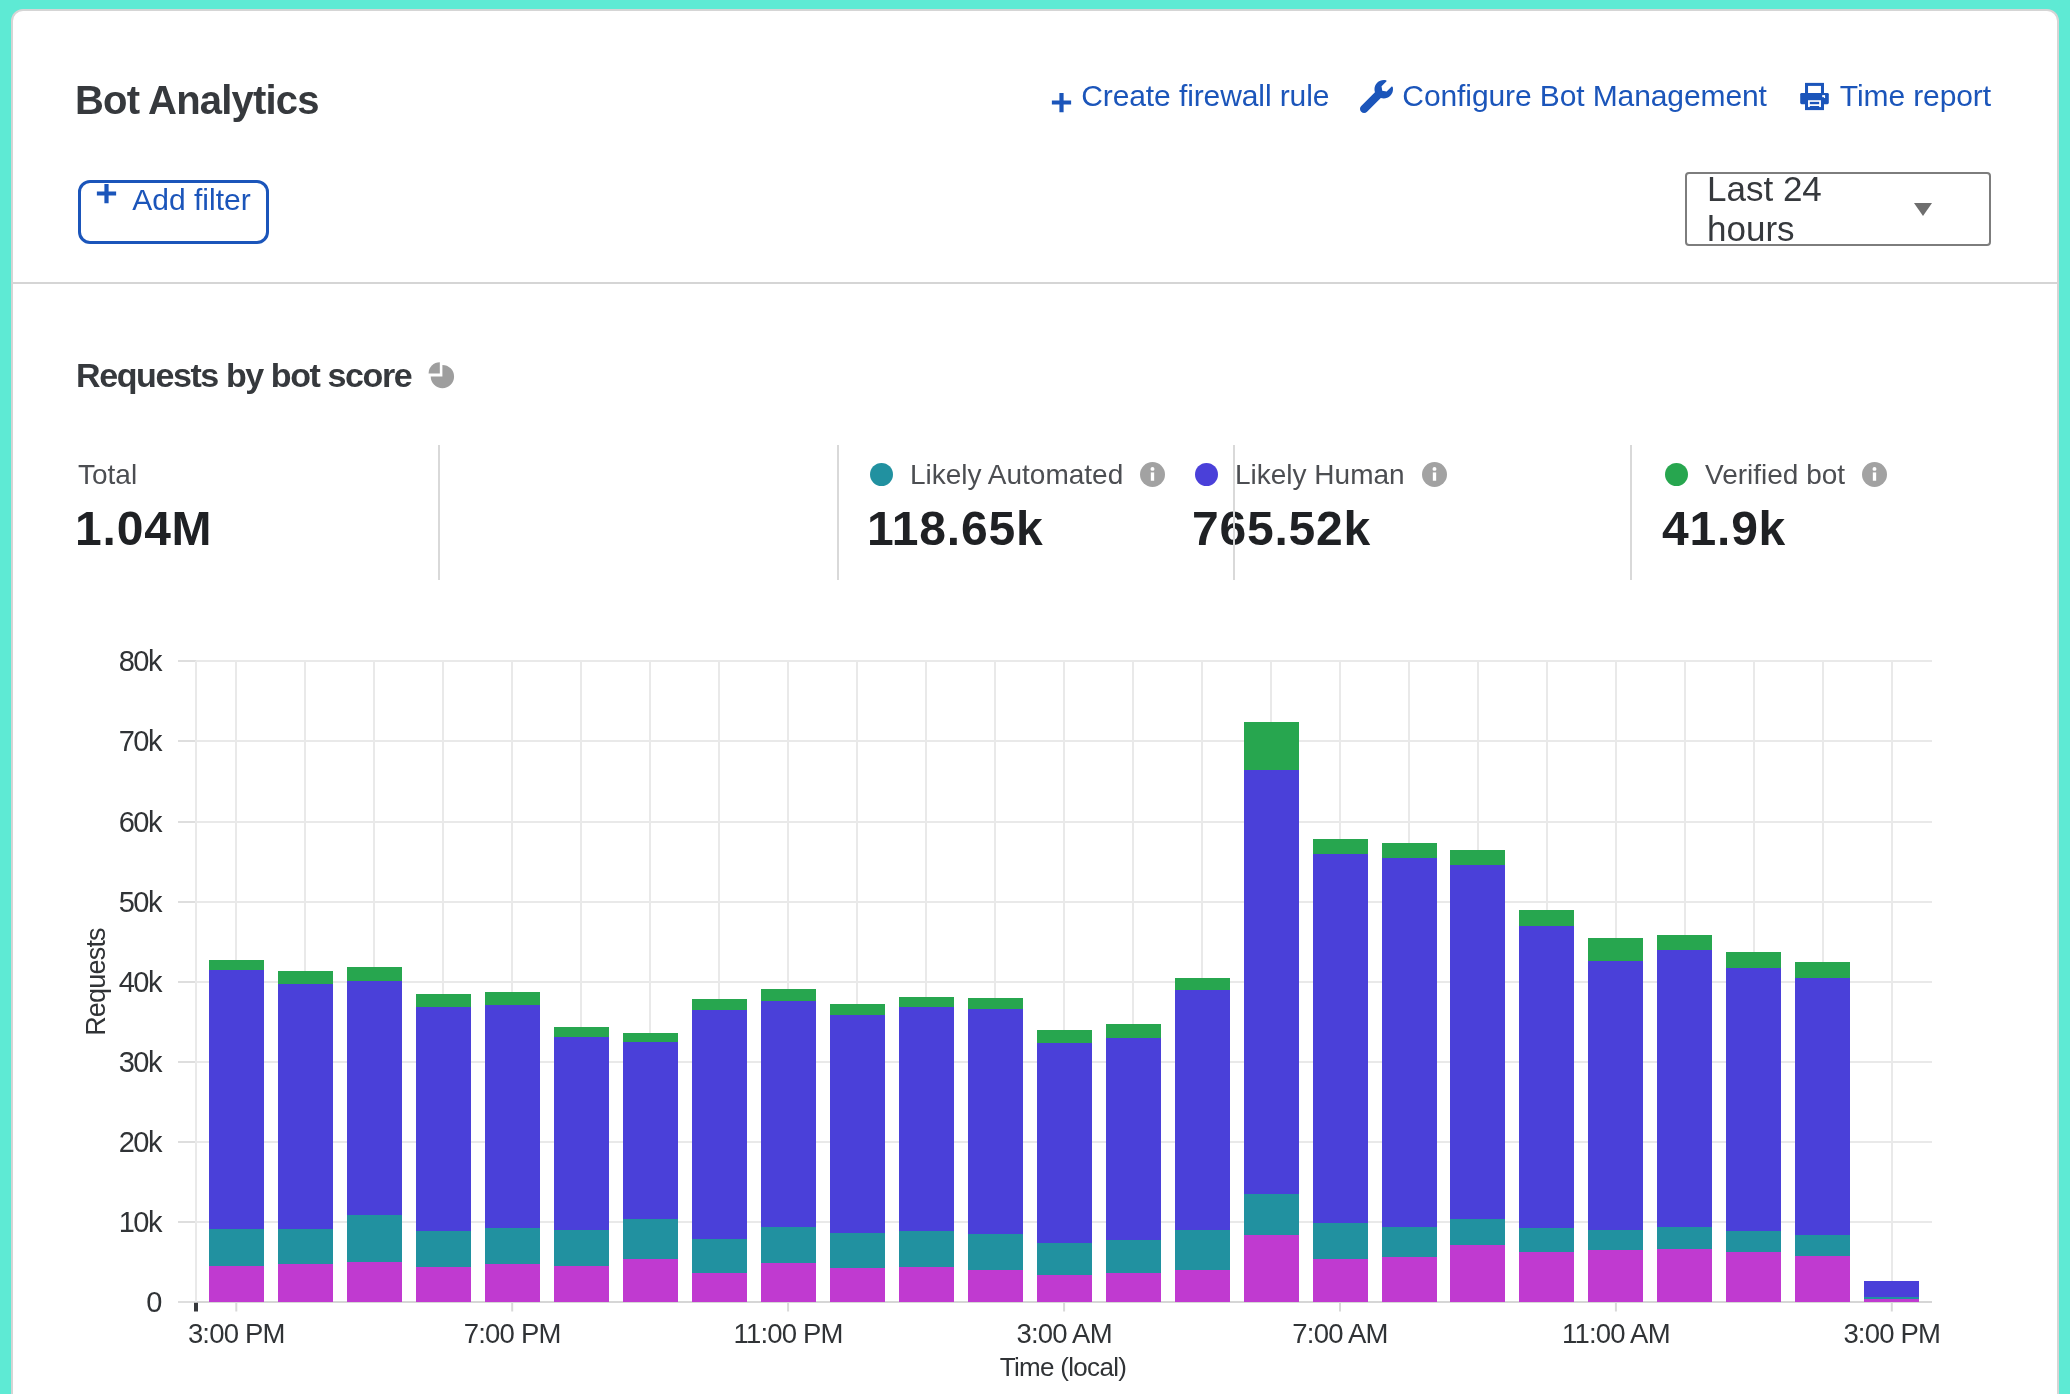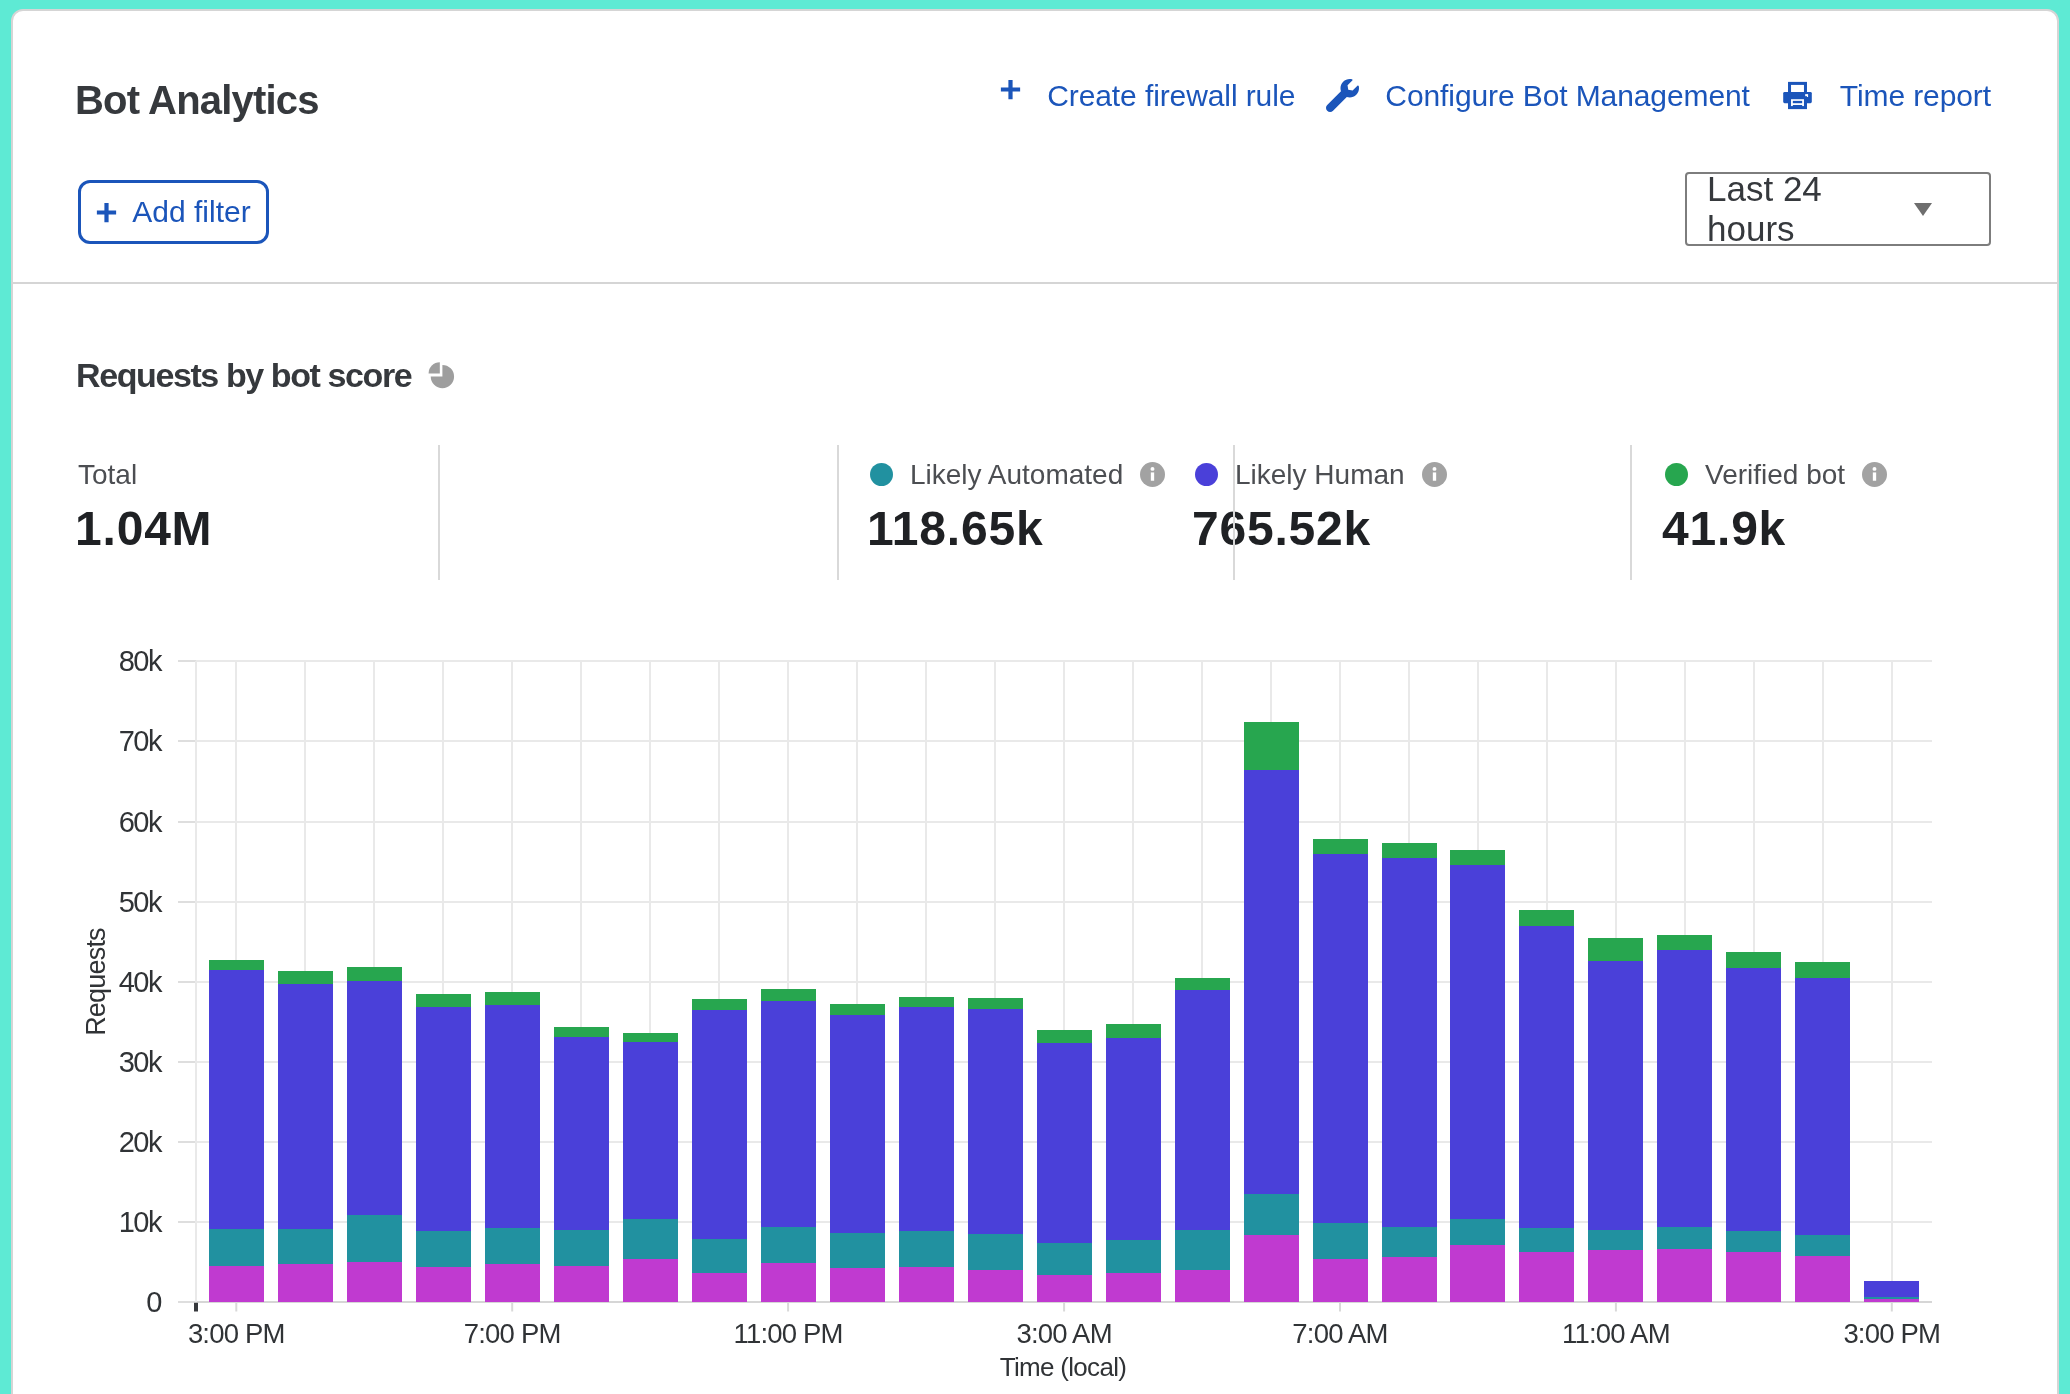--- a/index.html
+++ b/index.html
@@ -9,7 +9,7 @@
 .abs { position:absolute; }
 #title { left:75px; top:78px; font-size:40px; font-weight:700; color:#36393d; letter-spacing:-0.8px; }
 #hlinks { right:79px; top:79px; display:flex; align-items:center; gap:31px; color:#1b55ba; font-size:30px; letter-spacing:-0.1px; }
-.hlink { display:flex; align-items:flex-start; gap:26px; }
+.hlink { display:flex; align-items:flex-end; gap:9px; }
 #divider { left:11px; top:282px; width:2048px; height:0; border-top:2px solid #d5d5d5; }
 #addfilter { left:78px; top:180px; width:191px; height:64px; border:3px solid #1b55ba; border-radius:12px;
   color:#1b55ba; font-size:30px; display:flex; align-items:center; justify-content:center; gap:15px; }

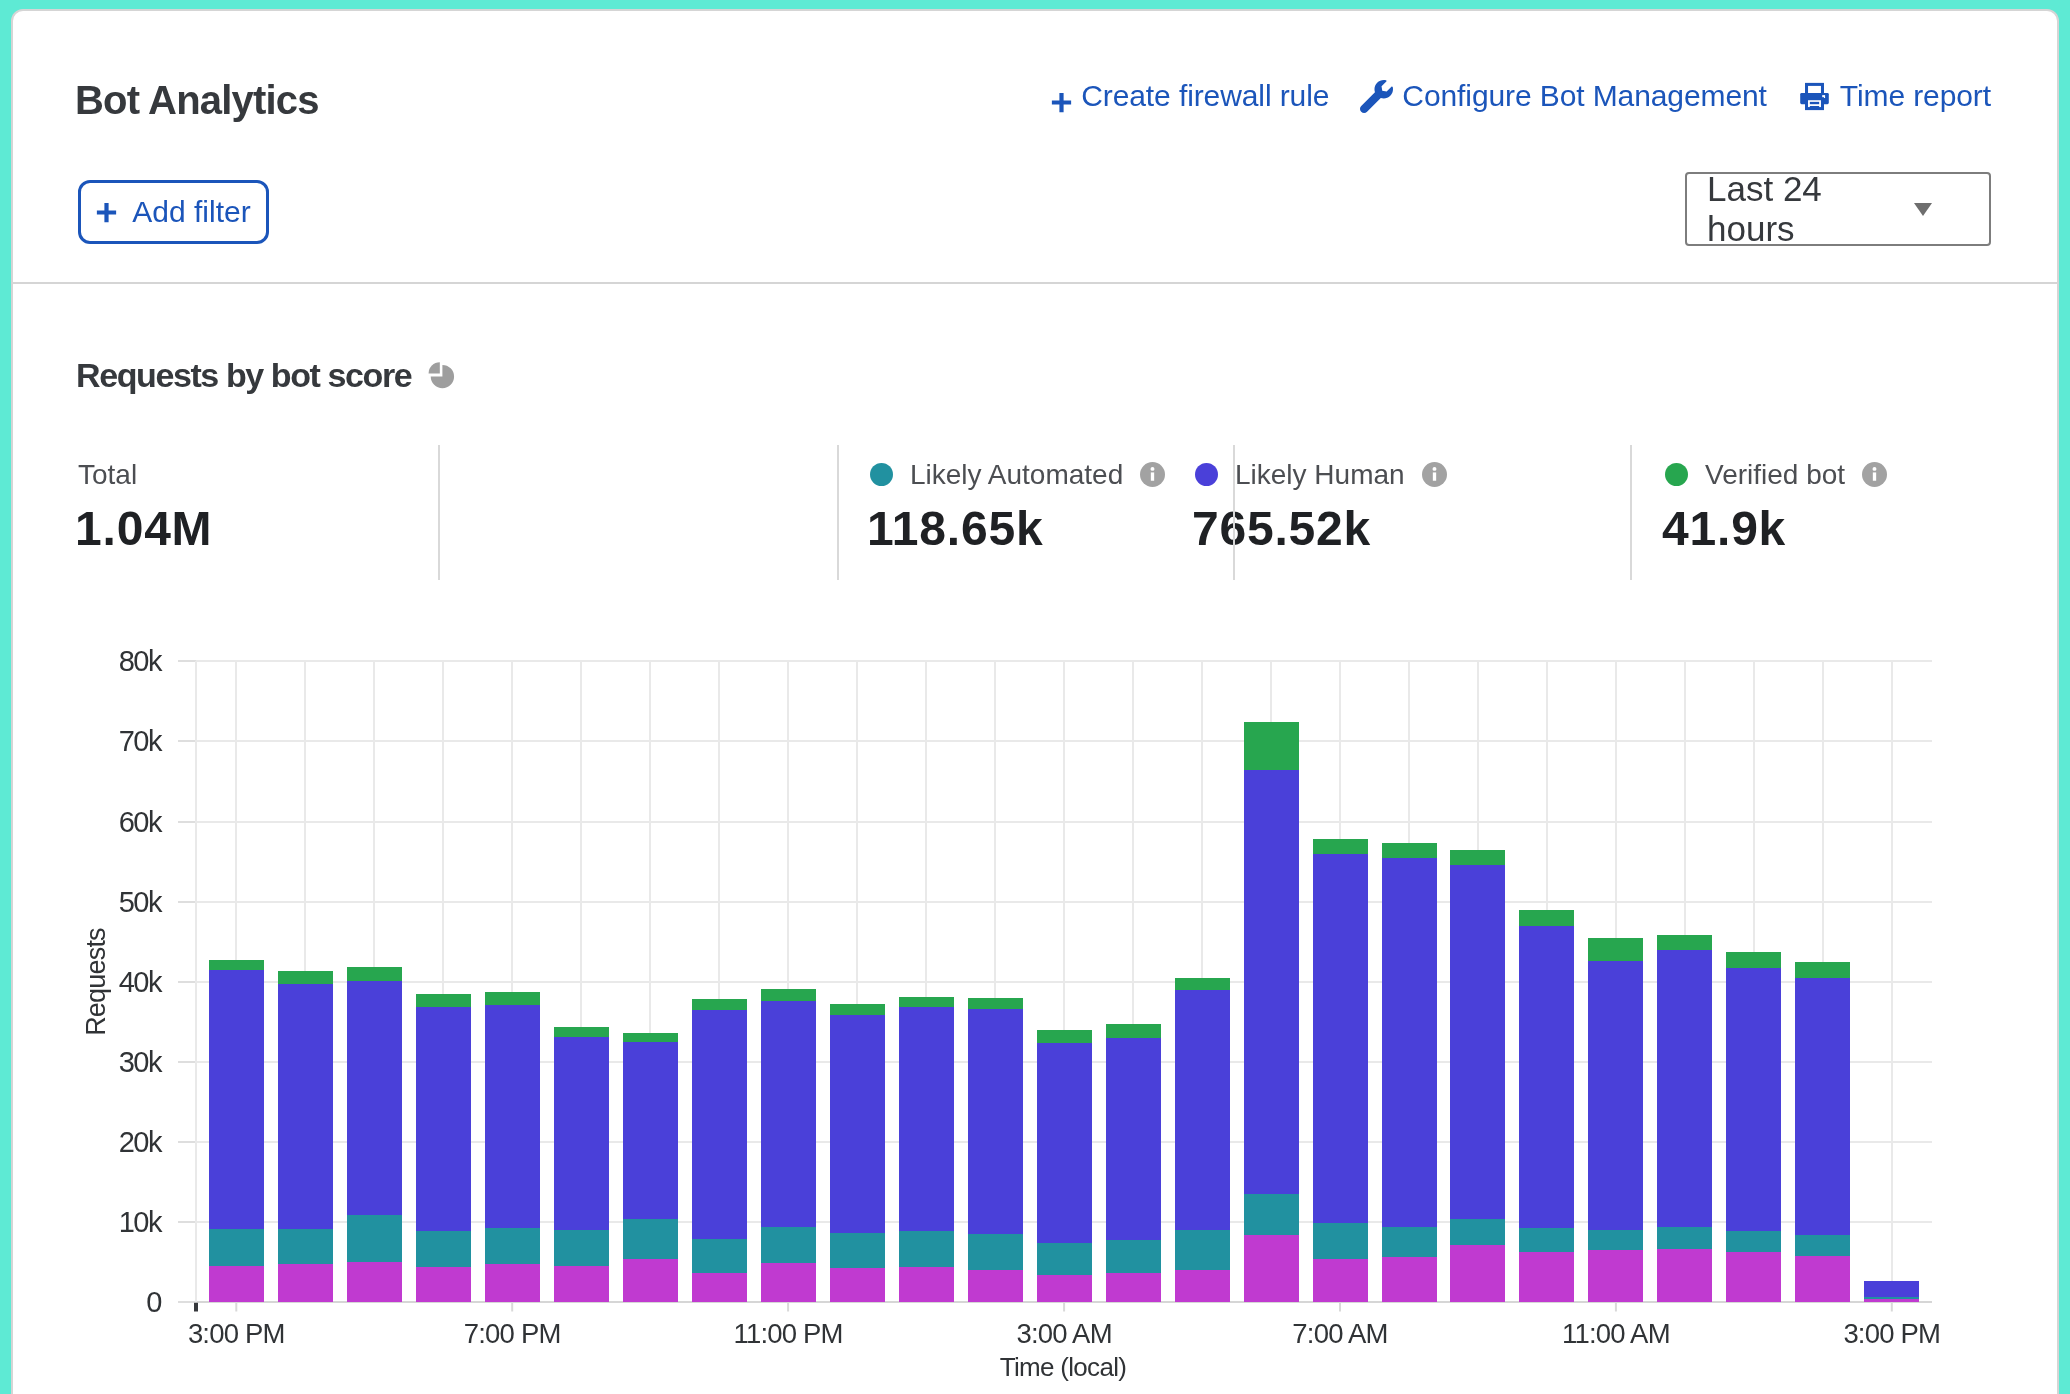--- a/index.html
+++ b/index.html
@@ -12,7 +12,7 @@
 .hlink { display:flex; align-items:flex-end; gap:9px; }
 #divider { left:11px; top:282px; width:2048px; height:0; border-top:2px solid #d5d5d5; }
 #addfilter { left:78px; top:180px; width:191px; height:64px; border:3px solid #1b55ba; border-radius:12px;
-  color:#1b55ba; font-size:30px; display:flex; align-items:center; justify-content:center; gap:15px; }
+  color:#1b55ba; font-size:30px; display:flex; justify-content:center; gap:15px; }
 #dropdown { left:1685px; top:172px; width:306px; height:74px; border:2.5px solid #7d7d7d; border-radius:4px;
   color:#36393d; font-size:35px; display:flex; align-items:center; padding:15px 20px; }
 #dropdown .lab { flex:1; }

